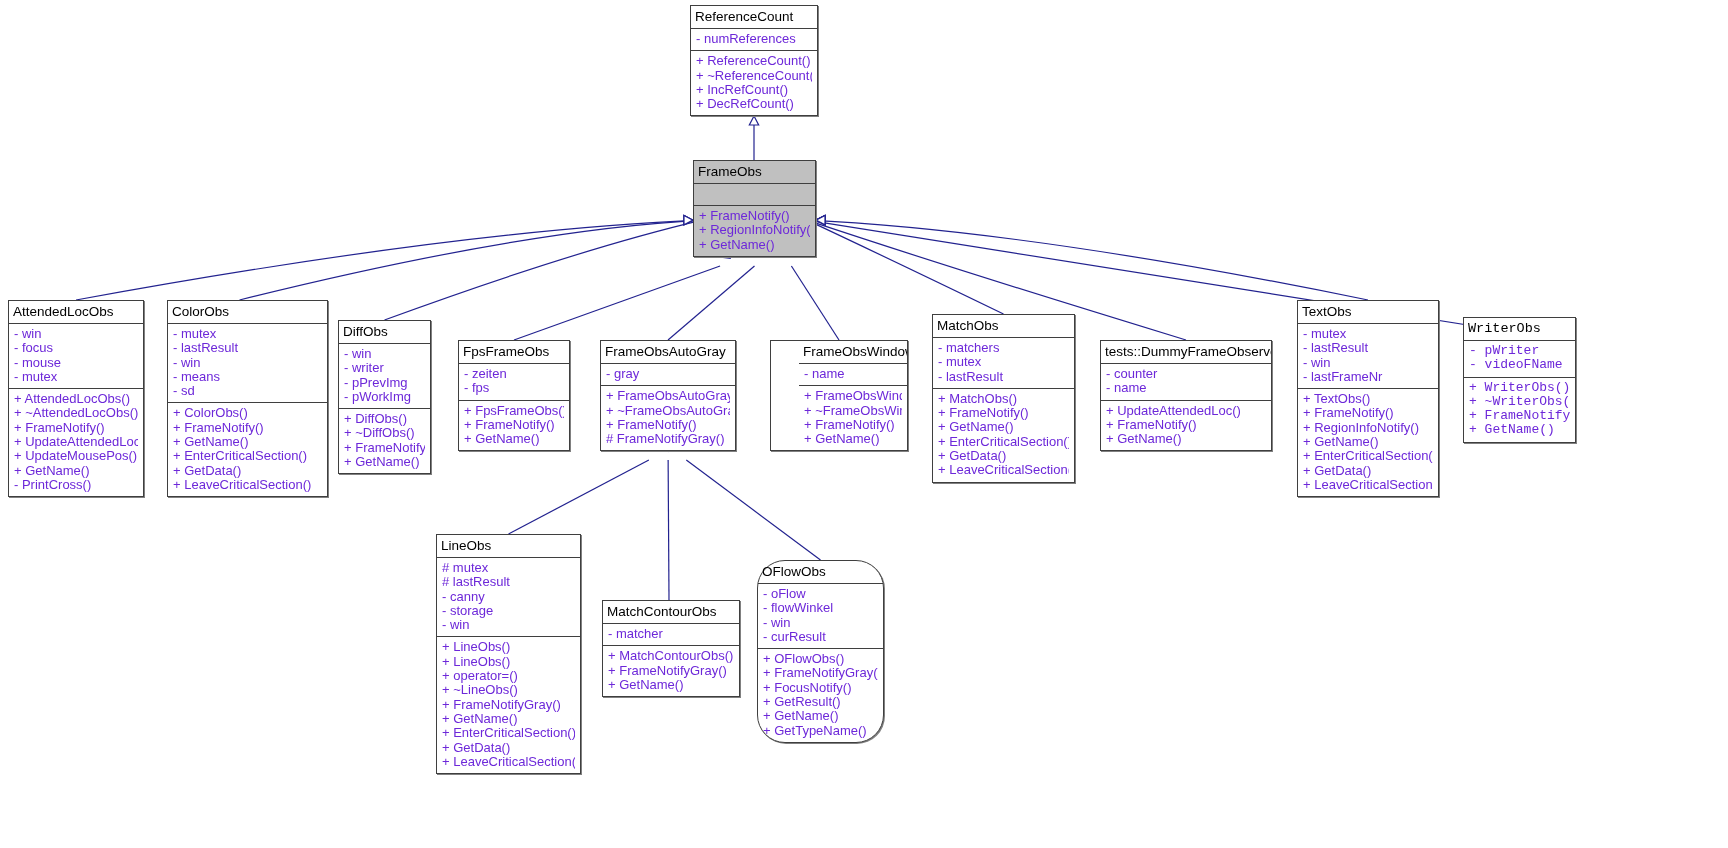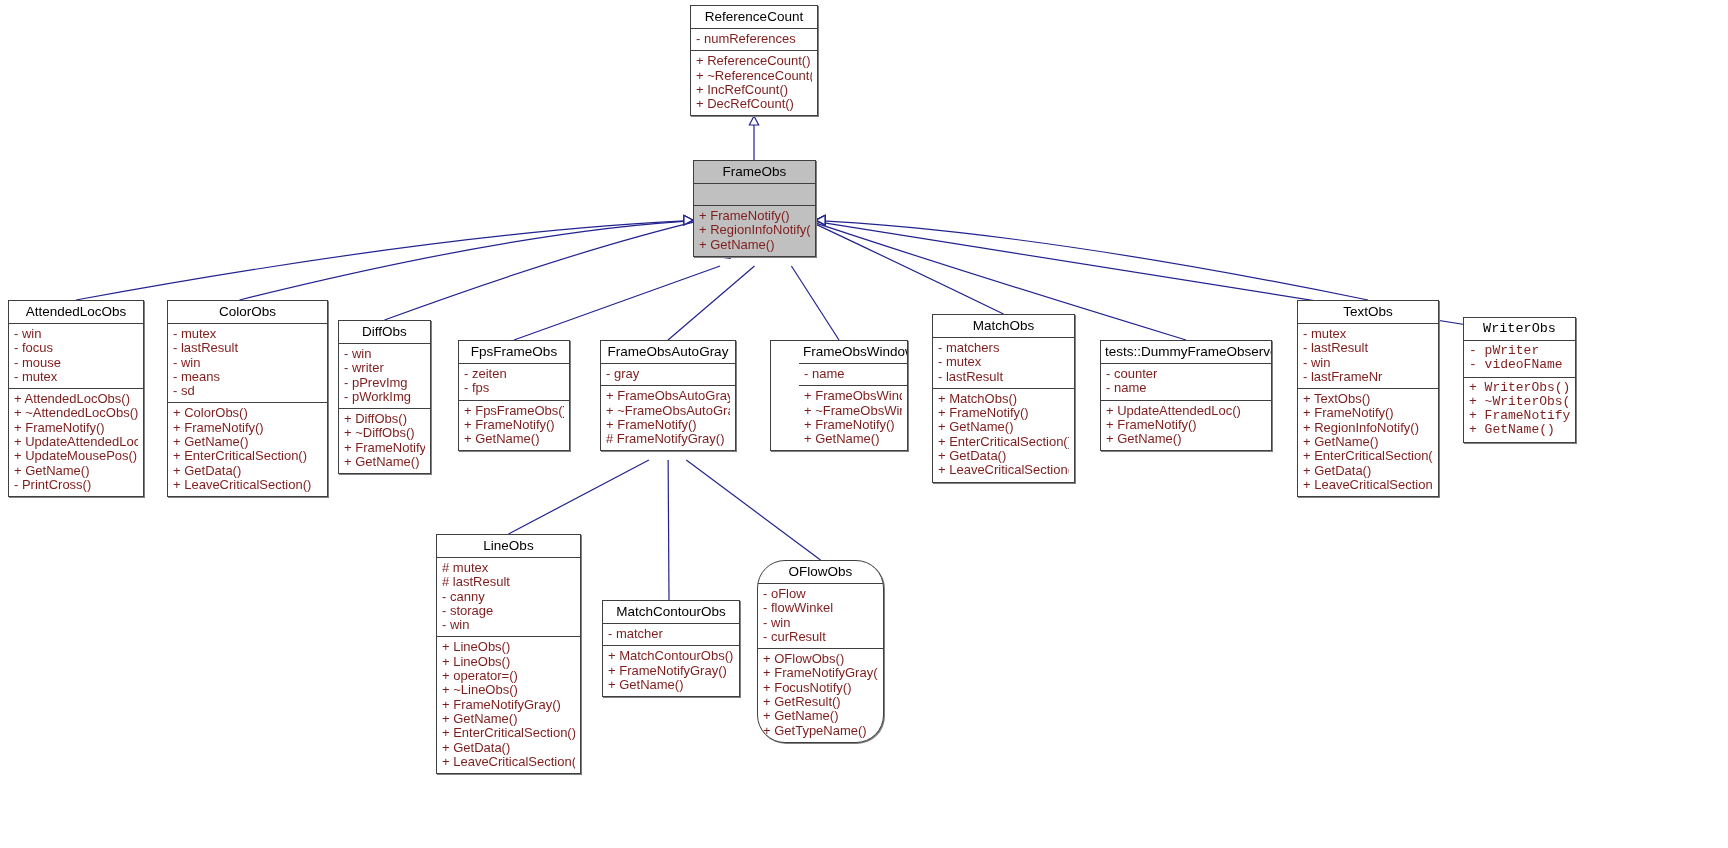--- a/index.html
+++ b/index.html
@@ -38,7 +38,7 @@
     background: #c0c0c0;
   }
   .uml-class .title {
-    text-align: center;
+    text-align: left;
     font-size: 13.5px;
     color: #000000;
     padding: 3px 4px 4px 4px;

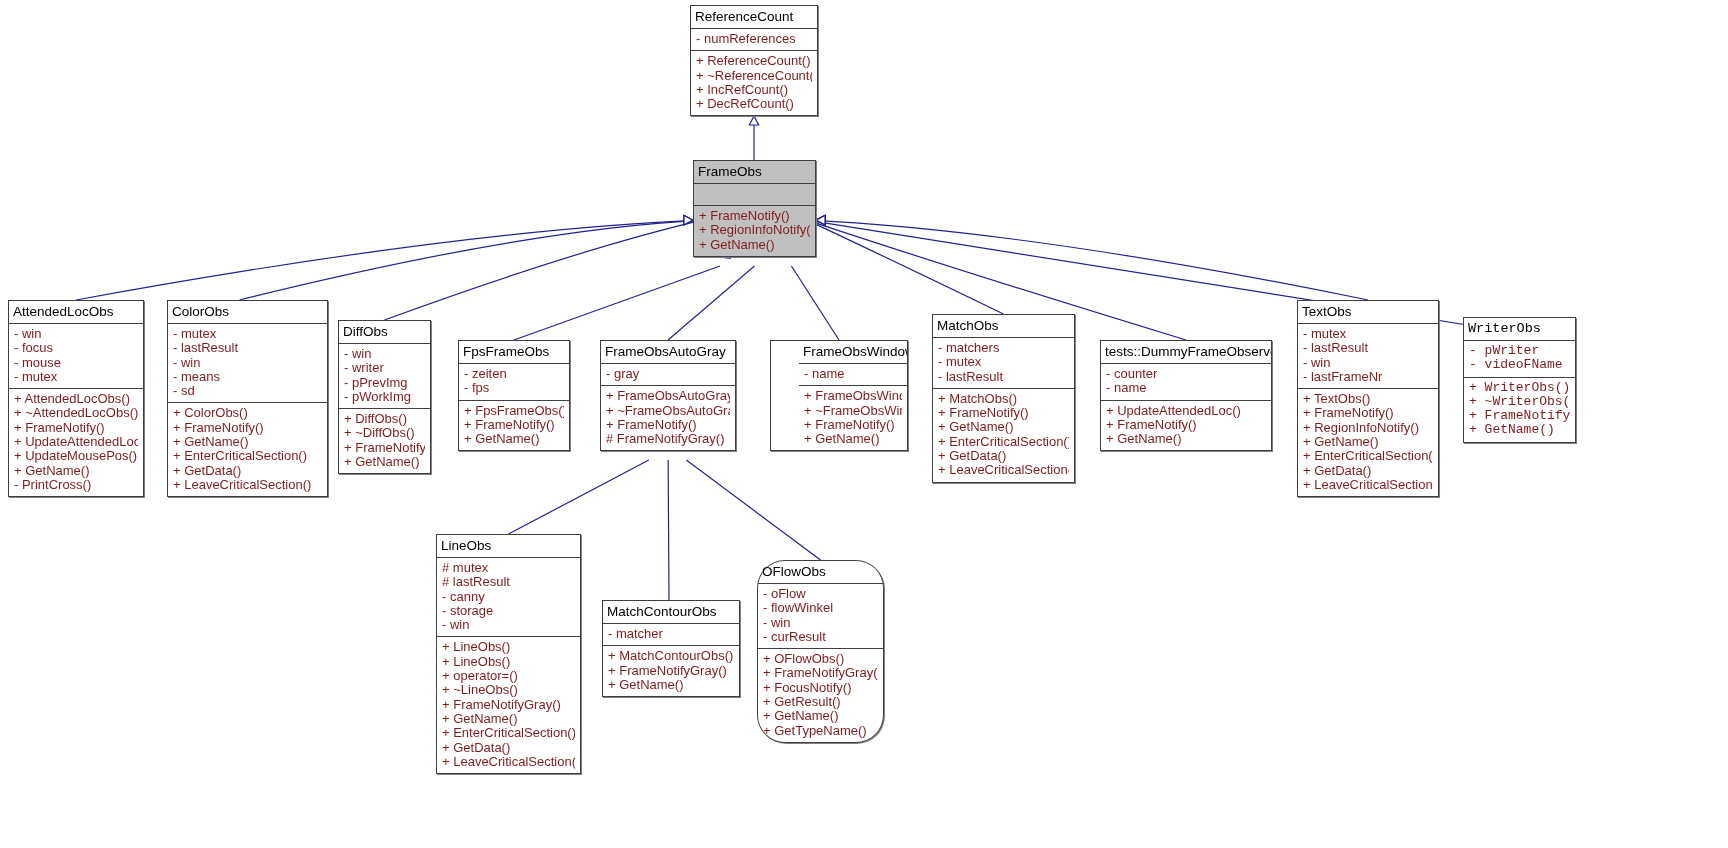--- a/index.html
+++ b/index.html
@@ -56,7 +56,7 @@
     padding: 3px 5px 4px 5px;
     font-size: 13px;
     line-height: 14.3px;
-    color: #7f1d1d;
+    color: #6d28d9;
   }
   .uml-class .compartment .row {
     white-space: nowrap;

